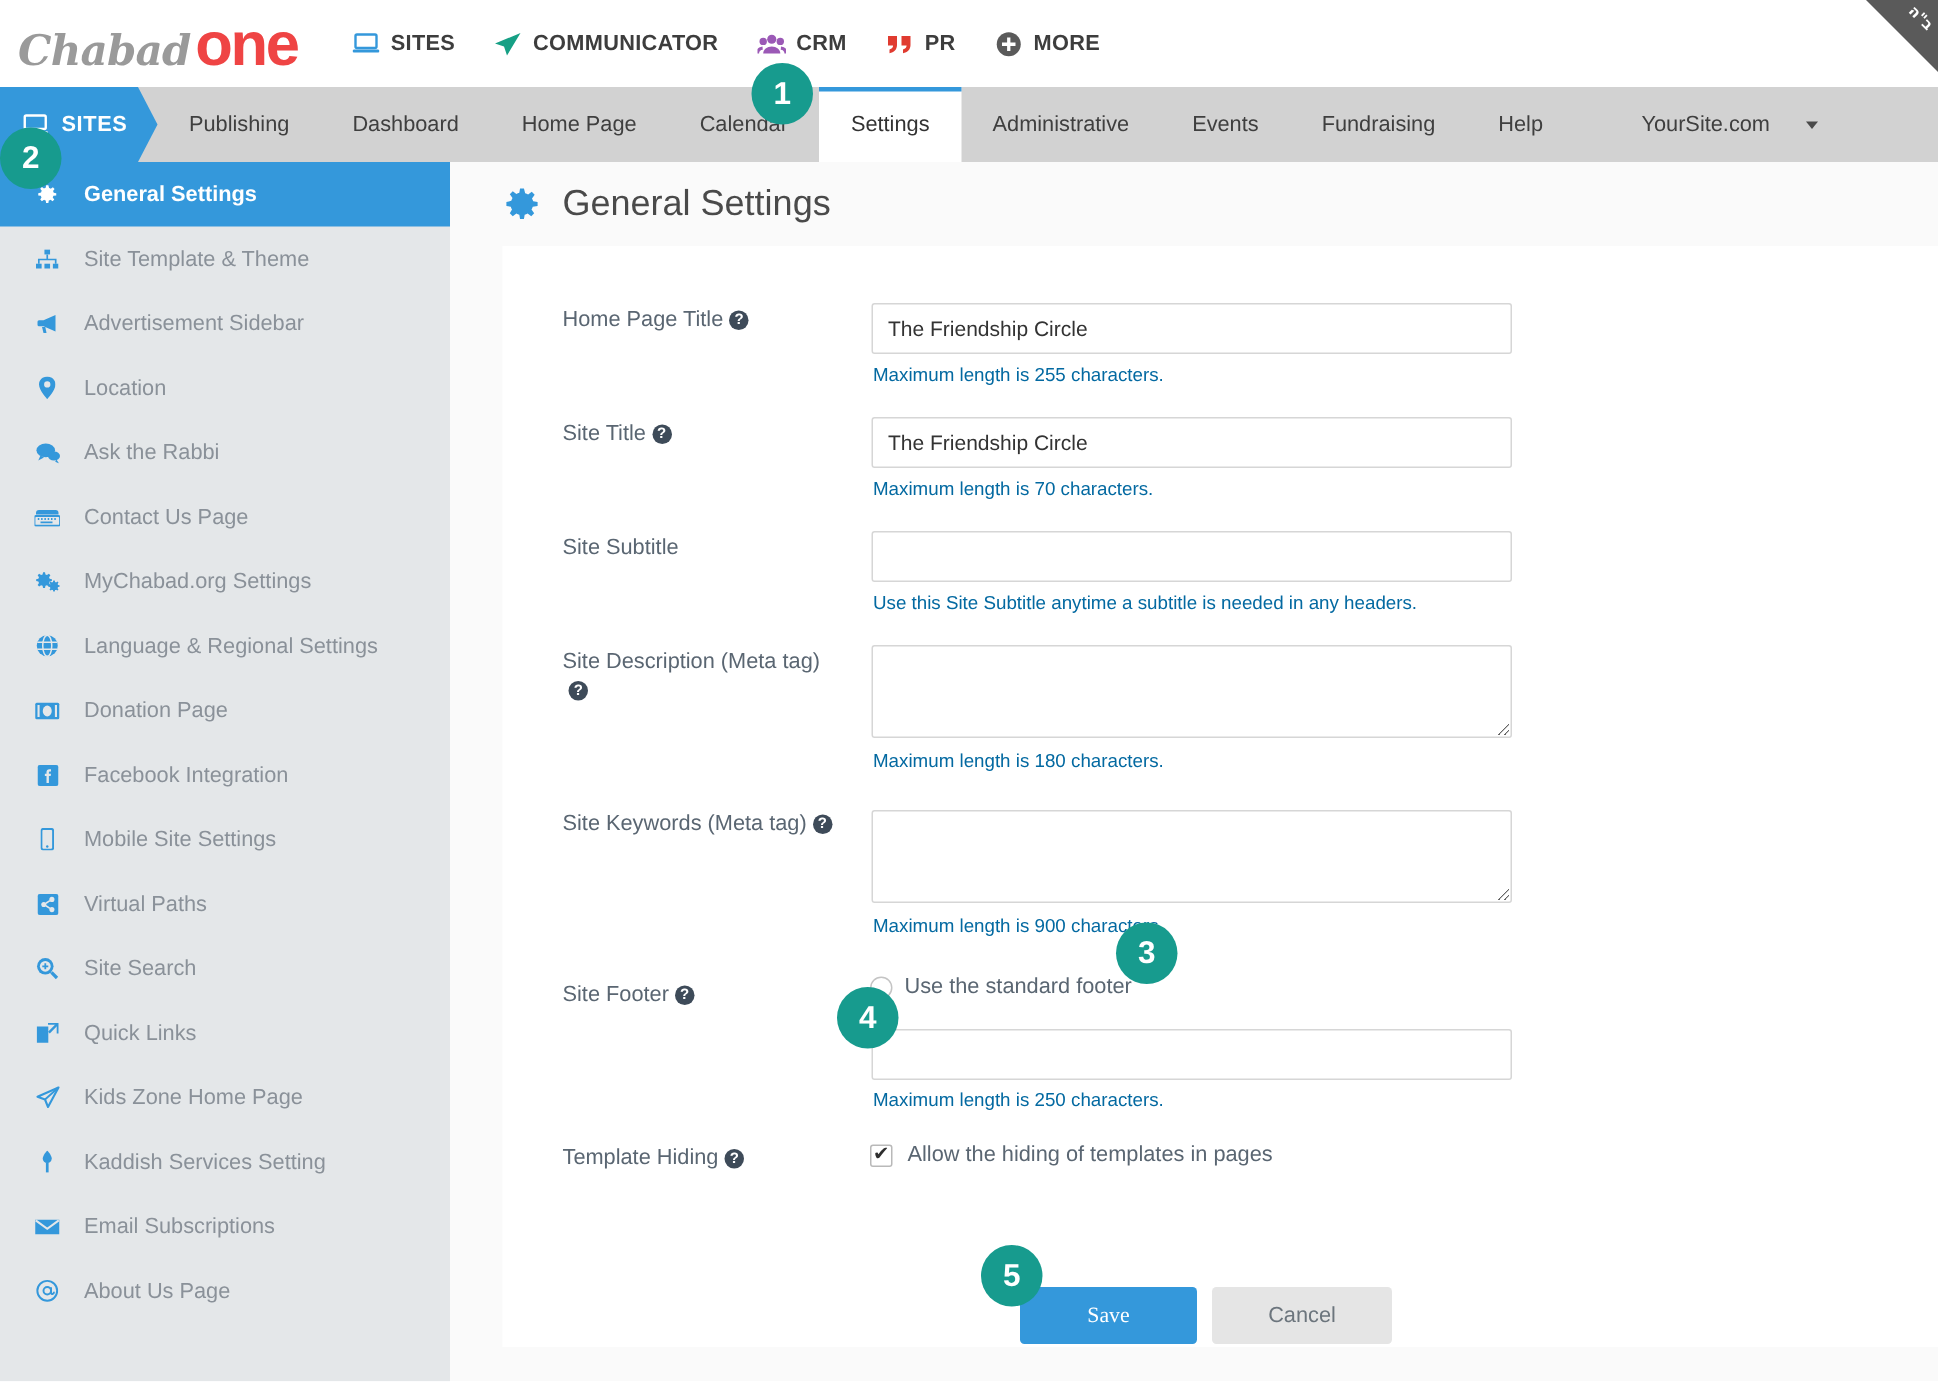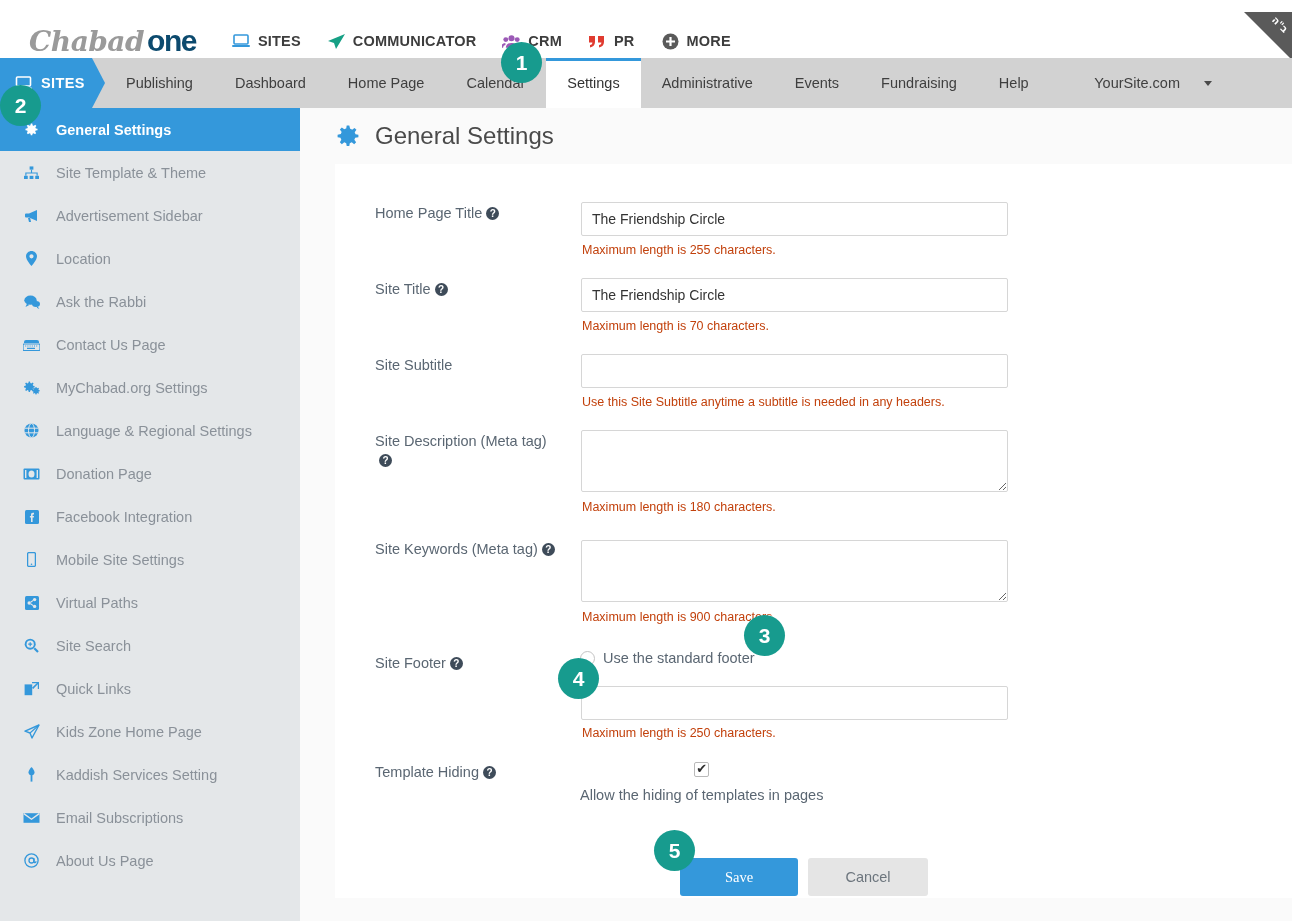--- a/index.html
+++ b/index.html
@@ -14,8 +14,8 @@
 
   
   .topbar {
-    position: absolute; top: 12px; left: 0; width: 1292px; height: 58px;
-    background: #ffffff; display: flex; align-items: center; padding-left: 17px;
+    position: absolute; top: 0; left: 0; width: 1292px; height: 58px;
+    background: #ffffff; display: flex; align-items: center;
   }
   .logo { margin-left: 12px; display: flex; align-items: baseline; }
   .logo .chabad {

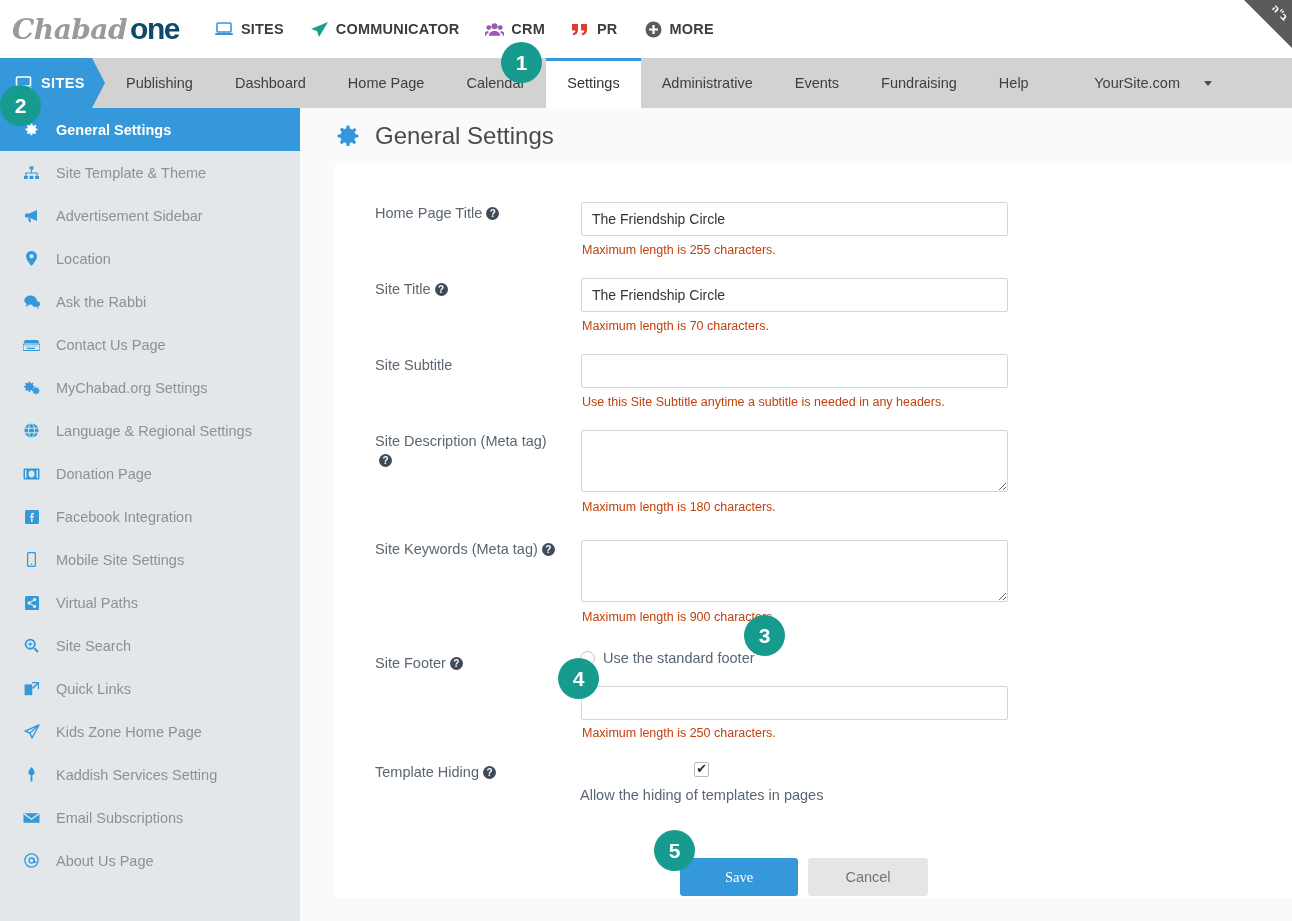--- a/index.html
+++ b/index.html
@@ -25,7 +25,7 @@
   }
   .logo .one {
     font-family: "Liberation Sans", sans-serif;
-    font-weight: bold; font-size: 30px; color: #0c4a6e;
+    font-weight: bold; font-size: 41px; color: #ef4444;
     letter-spacing: -1.5px; margin-left: 3px; text-align: center;
   }
   .topnav { display: flex; align-items: center; margin-left: 36px; gap: 26px; }

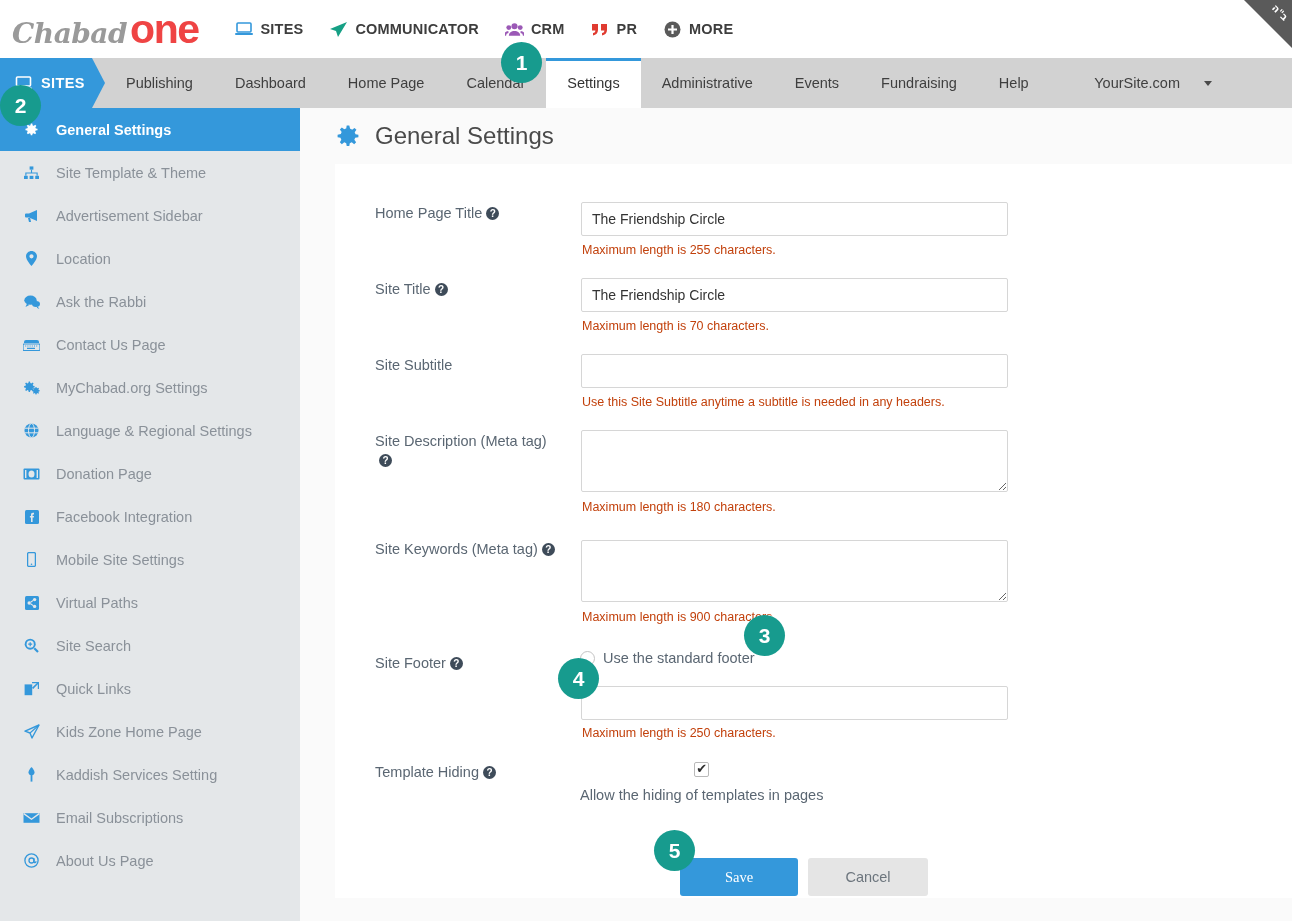--- a/index.html
+++ b/index.html
@@ -145,7 +145,7 @@
     font-family: "Liberation Sans", sans-serif; outline: none; resize: vertical;
   }
   .f-hint {
-    position: absolute; font-size: 12.5px; color: #c2410c;
+    position: absolute; font-size: 12.5px; color: #0369a1;
   }
 
   .radio-row { position: absolute; display: flex; align-items: center; gap: 10px; flex-direction: column; }

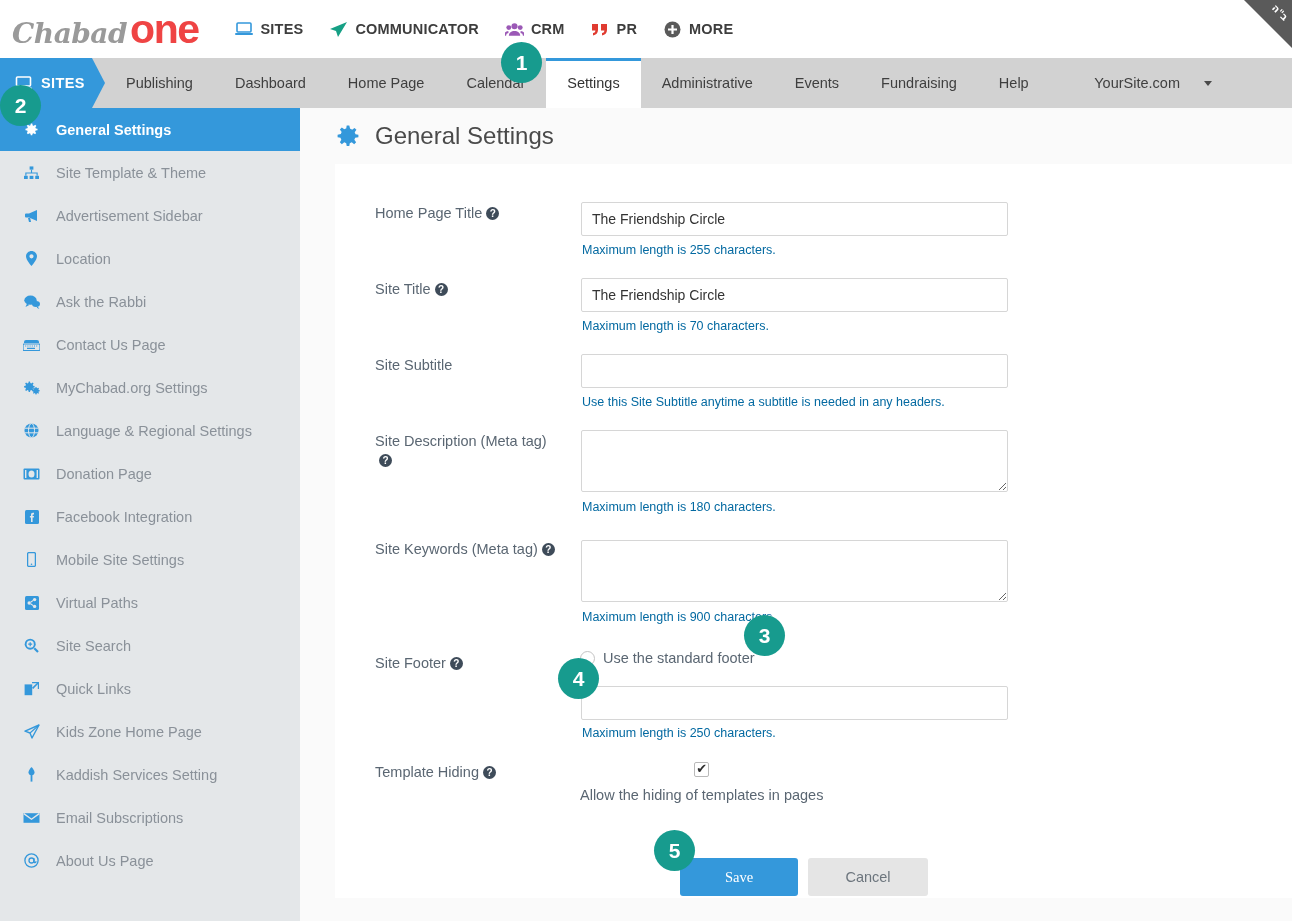--- a/index.html
+++ b/index.html
@@ -561,7 +561,7 @@
       <div class="f-label" style="left:40px; top:599px;">
         <span>Template Hiding</span><span class="qmark">?</span>
       </div>
-      <label class="check-row" style="left:245px; top:598px;flex-direction:column;">
+      <label class="check-row" style="left:245px; top:598px;">
         <span class="cb on"></span>
         <span class="check-lbl">Allow the hiding of templates in pages</span>
       </label>

